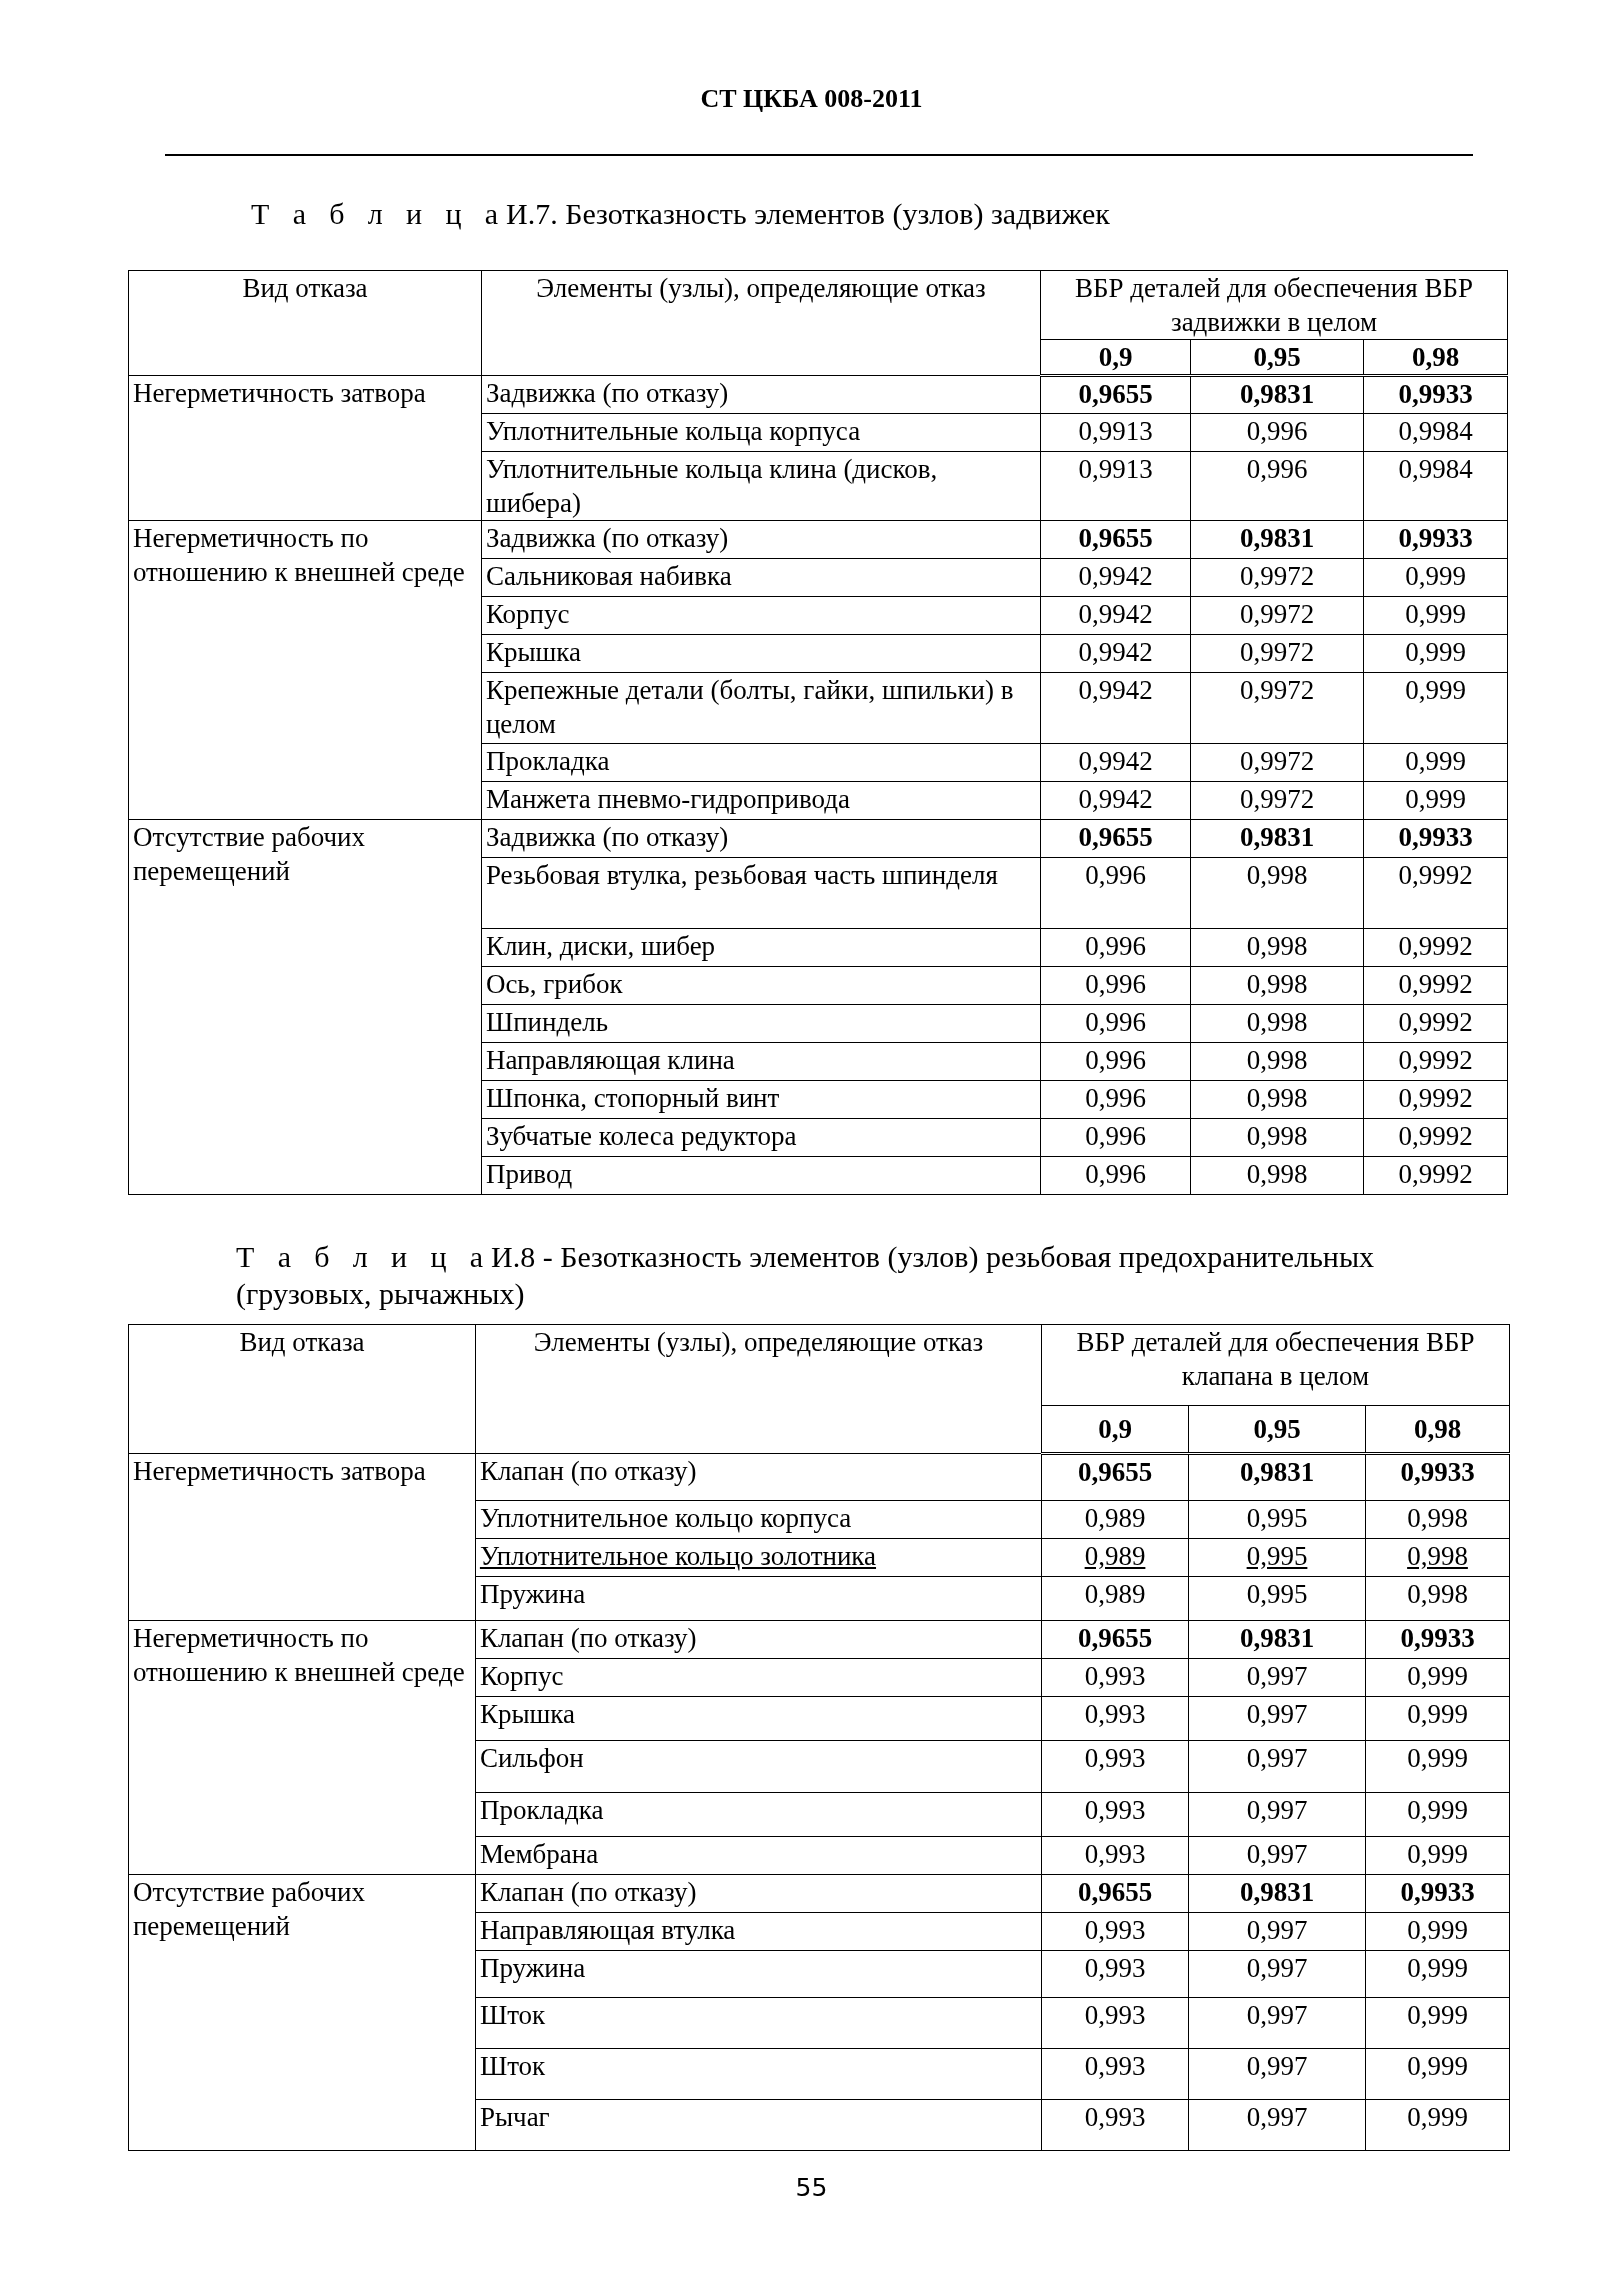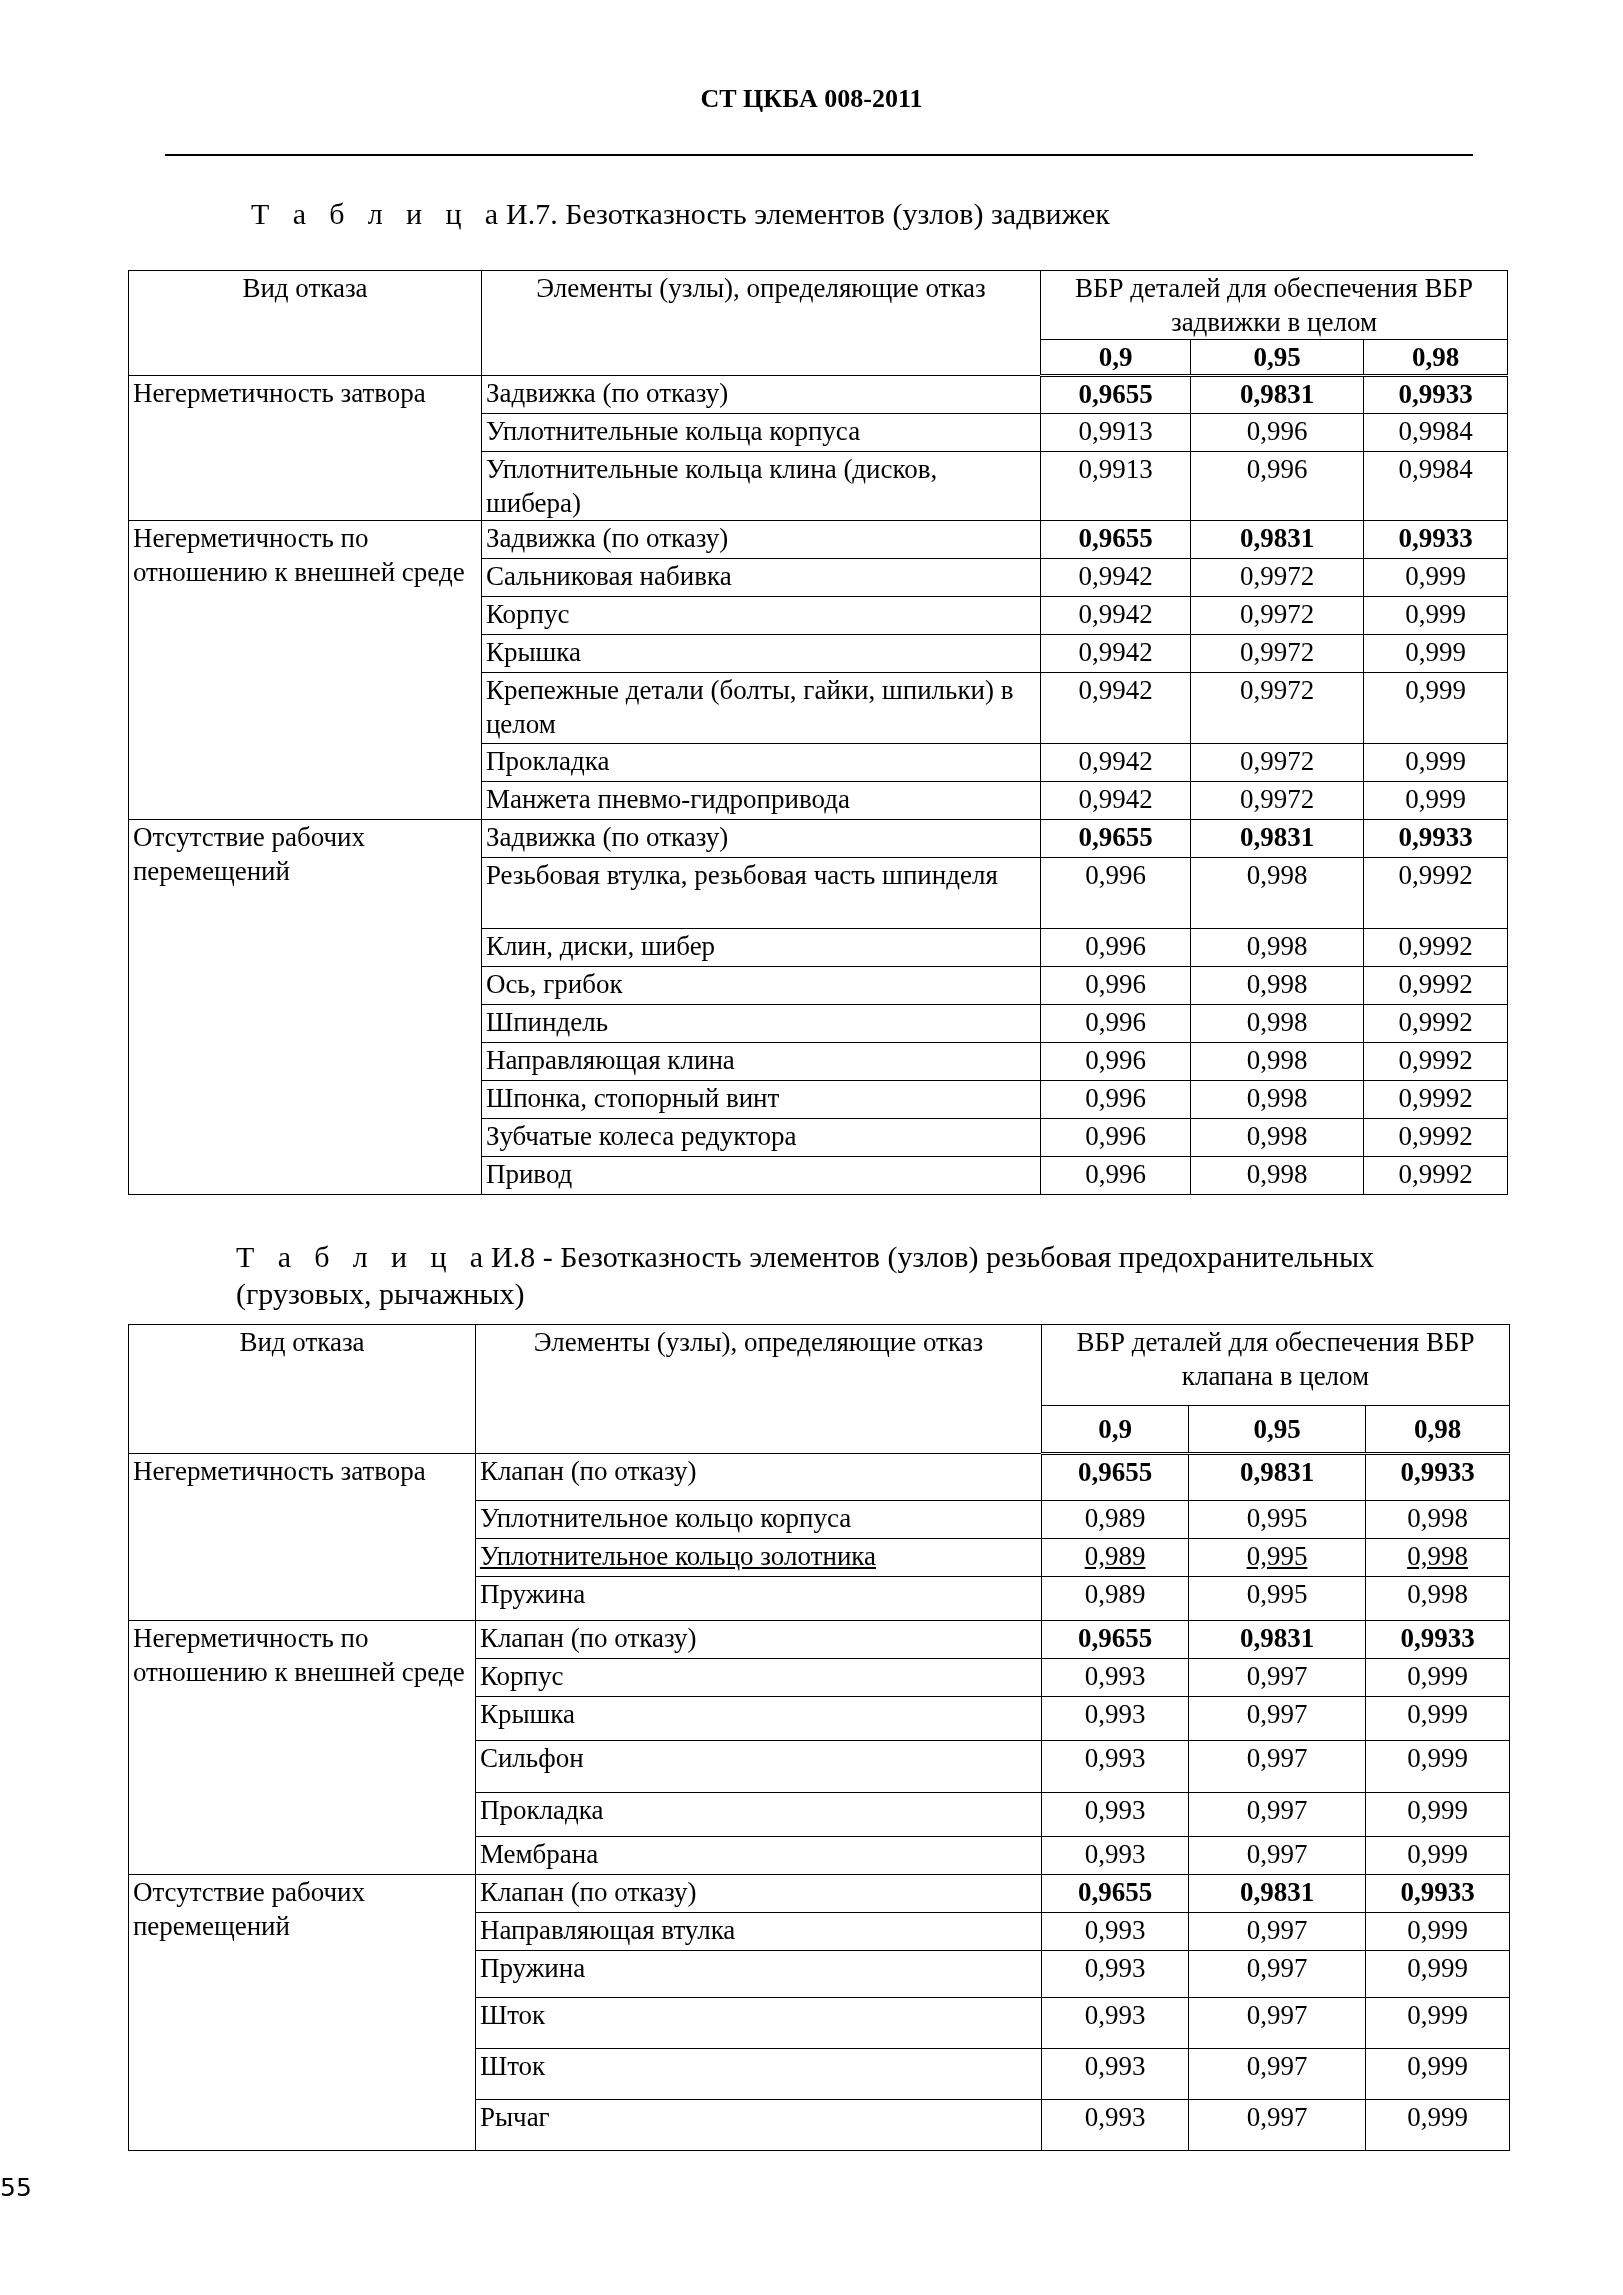--- a/index.html
+++ b/index.html
@@ -19,7 +19,7 @@
   table.tbl .bold { font-weight: bold; }
   table.tbl tr.head-sep td, table.tbl tr.head-sep th { border-bottom: 3.9px double #000; }
   table.tbl th.col-head { font-weight: bold; font-size: 27px; }
-  .page-number { position: absolute; left: 0; width: 1623px; top: 2173px; 
+  .page-number { position: absolute; left: 0; width: 1623px; top: 2173px; text-align: center;
          font-family: "DejaVu Sans", sans-serif; font-size: 25px; }
 </style>
 </head>

